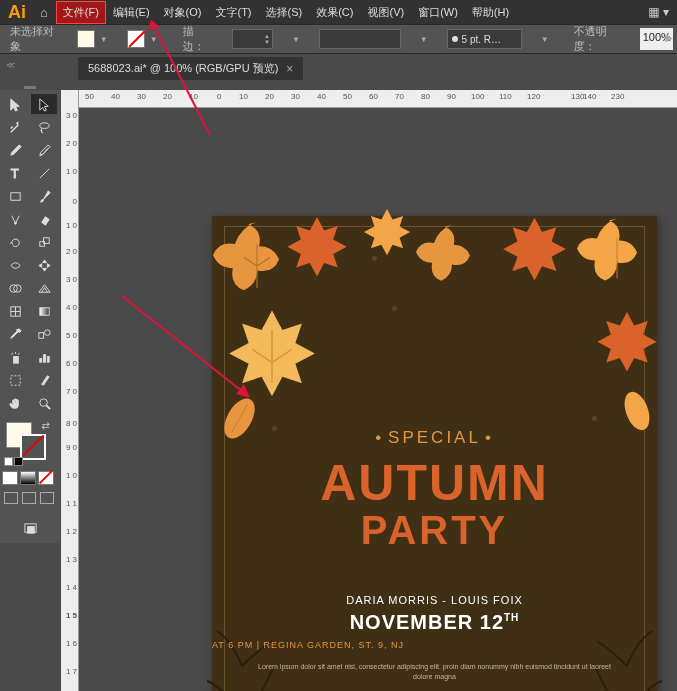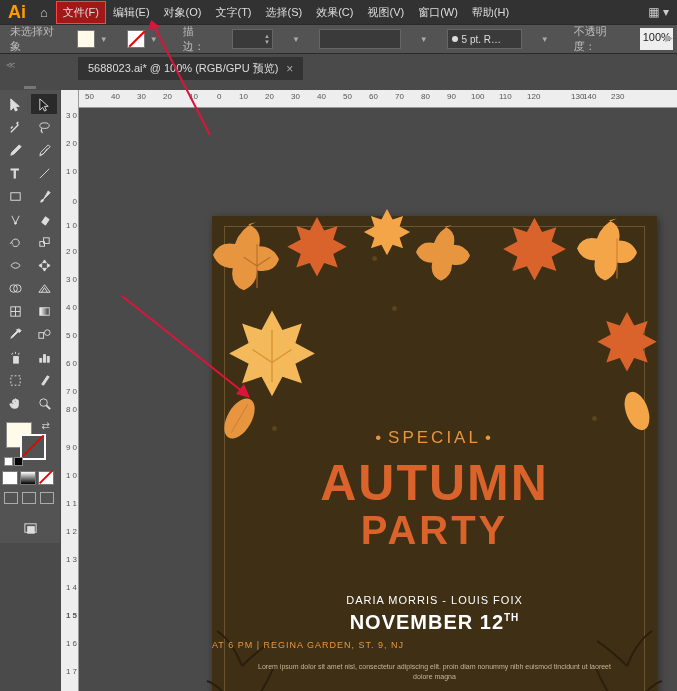--- a/index.html
+++ b/index.html
@@ -375,7 +375,7 @@
 0</span>
     <span class="vruler-num" style="top: 298px;">7
 0</span>
-    <span class="vruler-num" style="top: 316px;">8
+    <span class="vruler-num" style="top: 330px;">8
 0</span>
     <span class="vruler-num" style="top: 354px;">9
 0</span>

